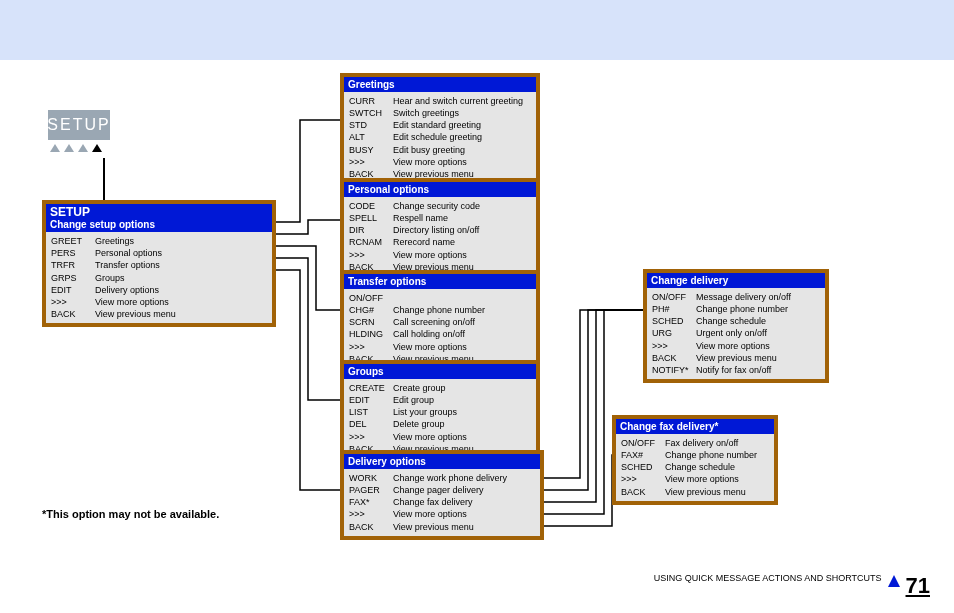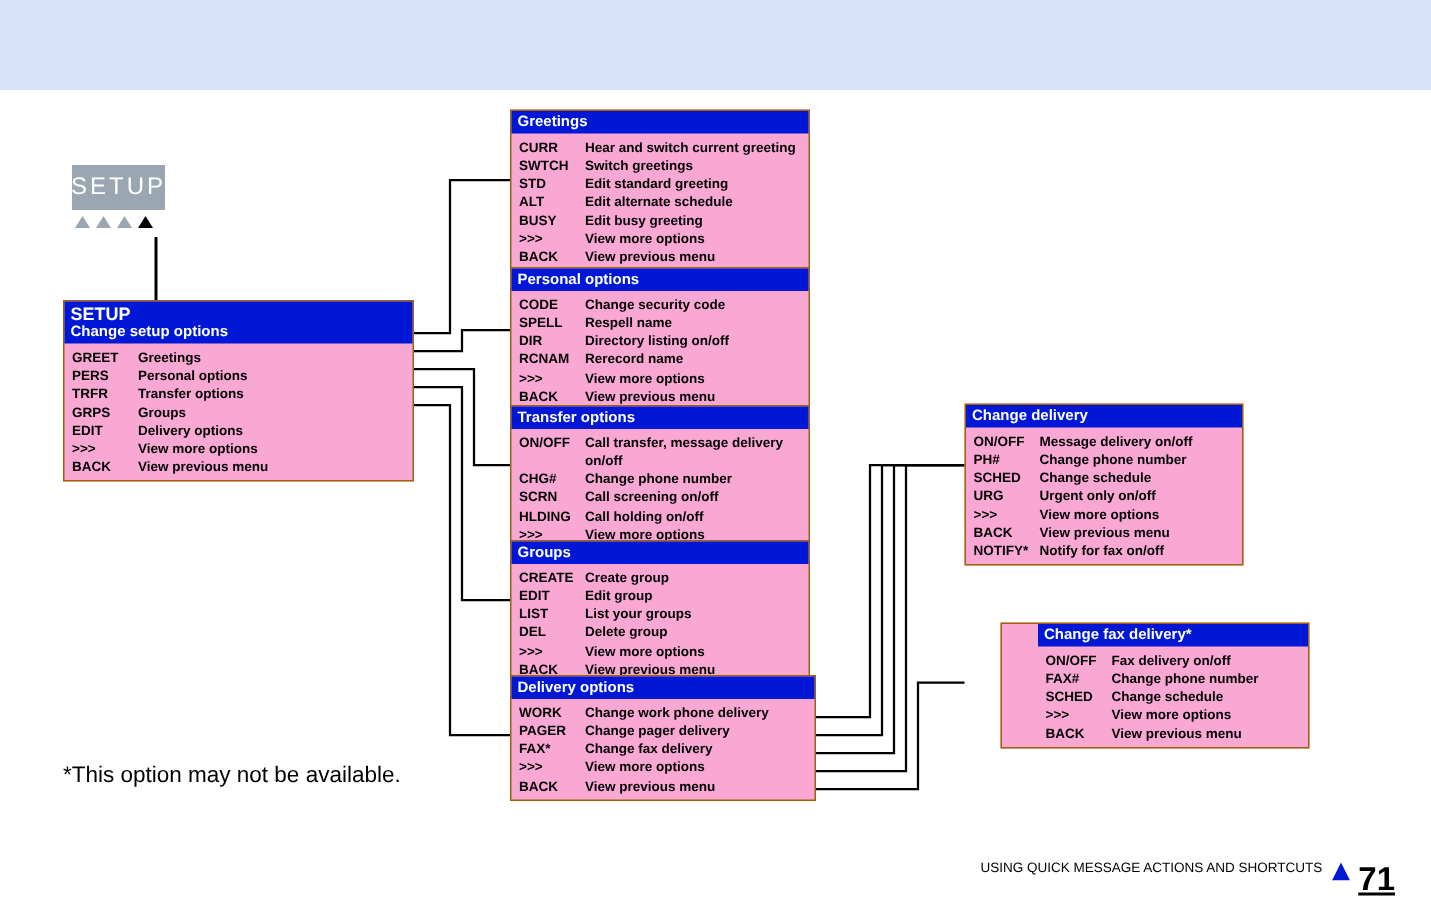--- a/index.html
+++ b/index.html
@@ -59,8 +59,8 @@
   }
   .menu {
     position: absolute;
-    background: #f9a8d4;
-    border: 1px solid #a16207;
+    background: #e5e5e5;
+    border: 4px solid #a16207;
   }
   .menu .hdr {
     background: #0018d6;

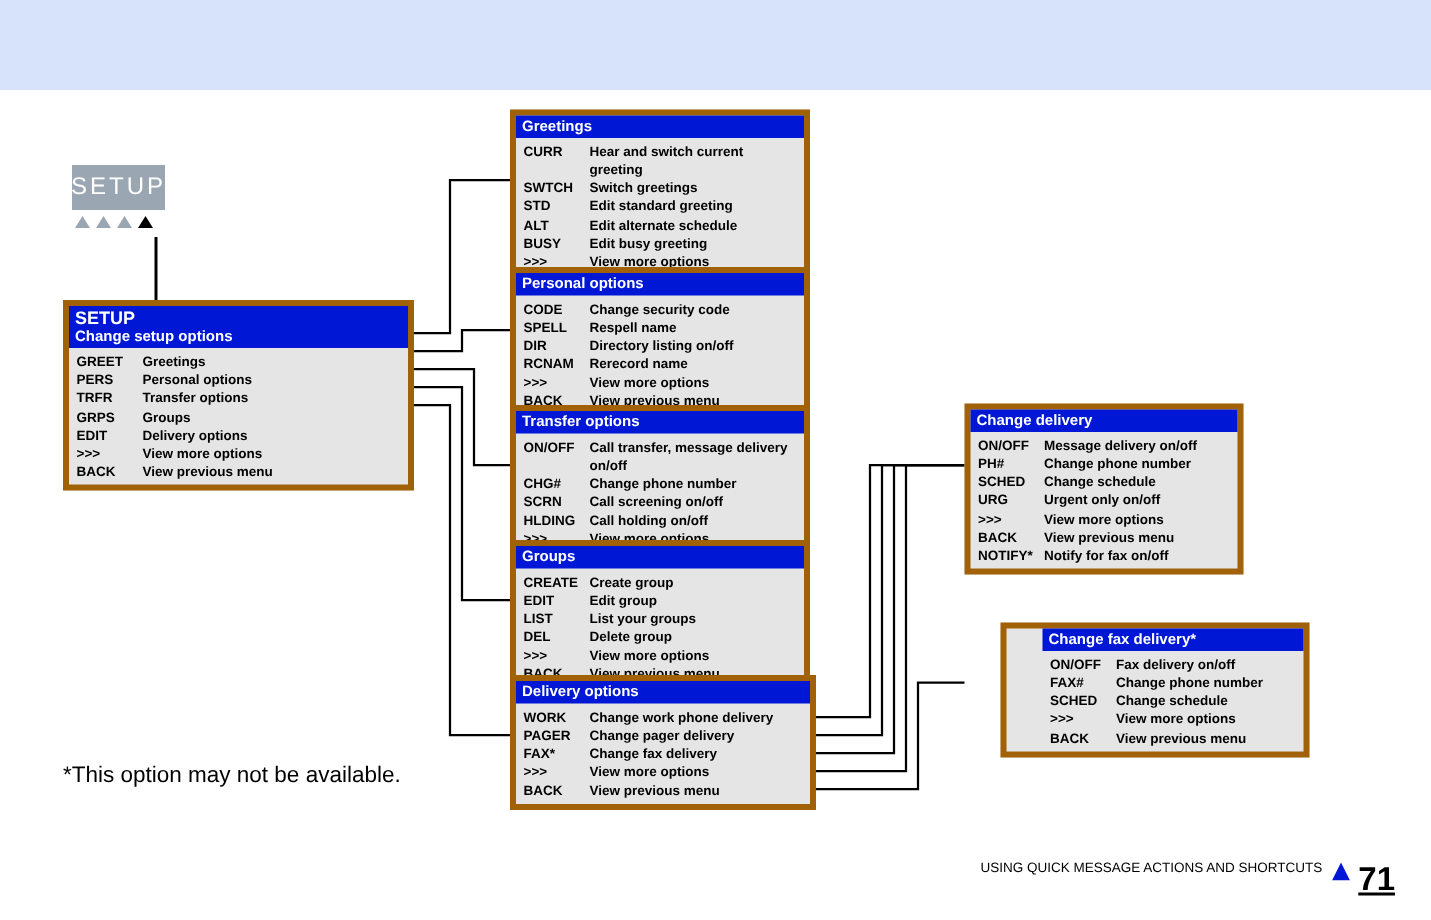--- a/index.html
+++ b/index.html
@@ -77,7 +77,6 @@
   }
   .menu .body {
     padding: 3px 5px;
-    font-weight: bold;
   }
   .row { display: flex; line-height: 1.35; }
   .code { width: 44px; flex-shrink: 0; }

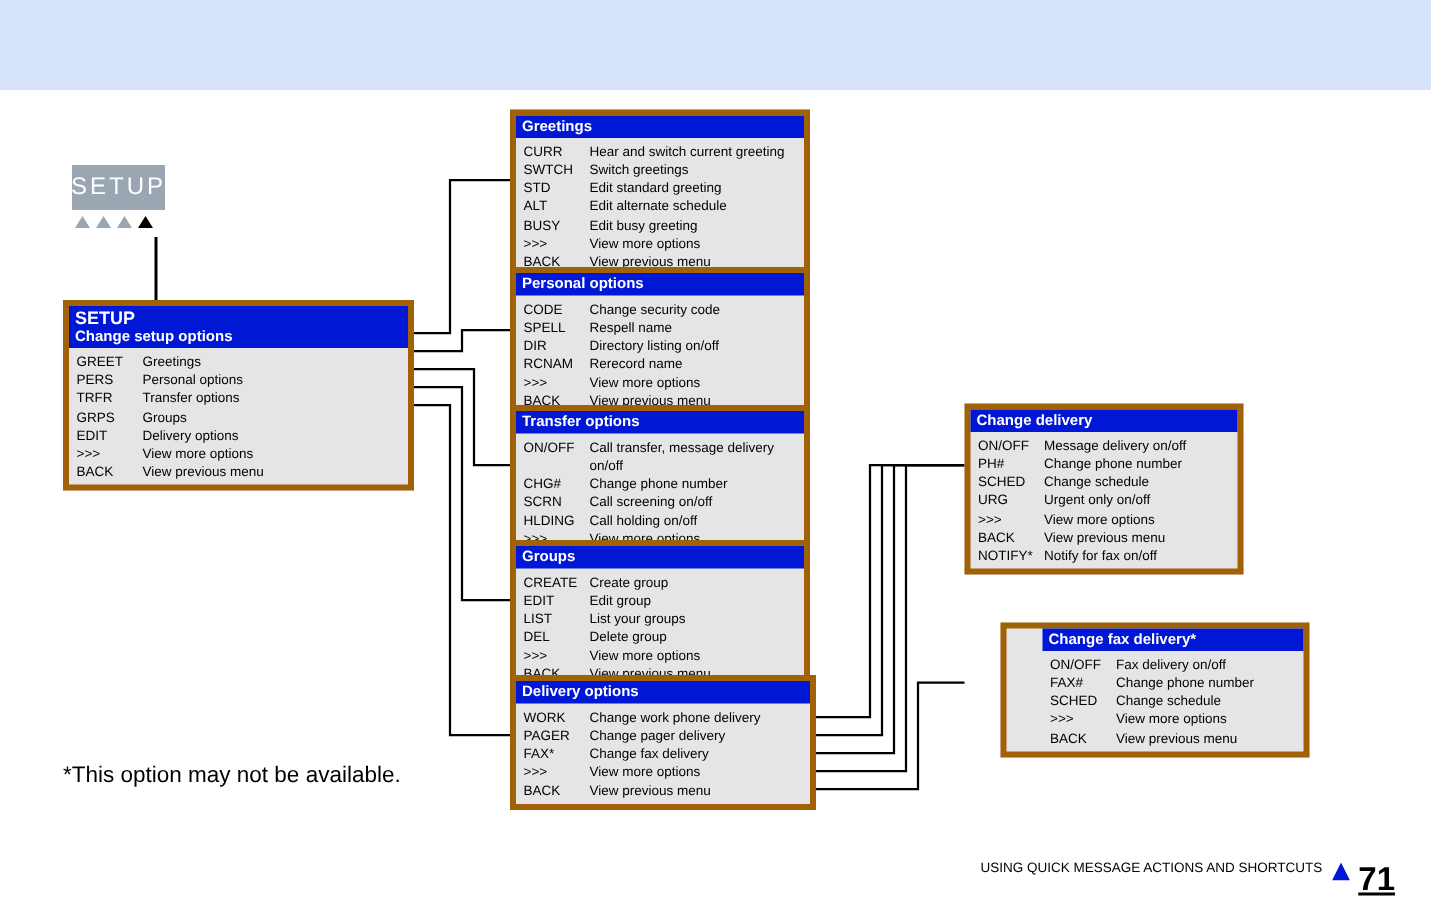--- a/index.html
+++ b/index.html
@@ -201,7 +201,7 @@
       </div>
       <div class="row">
         <span class="code">ALT</span>
-        <span>Edit alternate schedule</span>
+        <span>Edit schedule greeting</span>
       </div>
       <div class="row">
         <span class="code">BUSY</span>

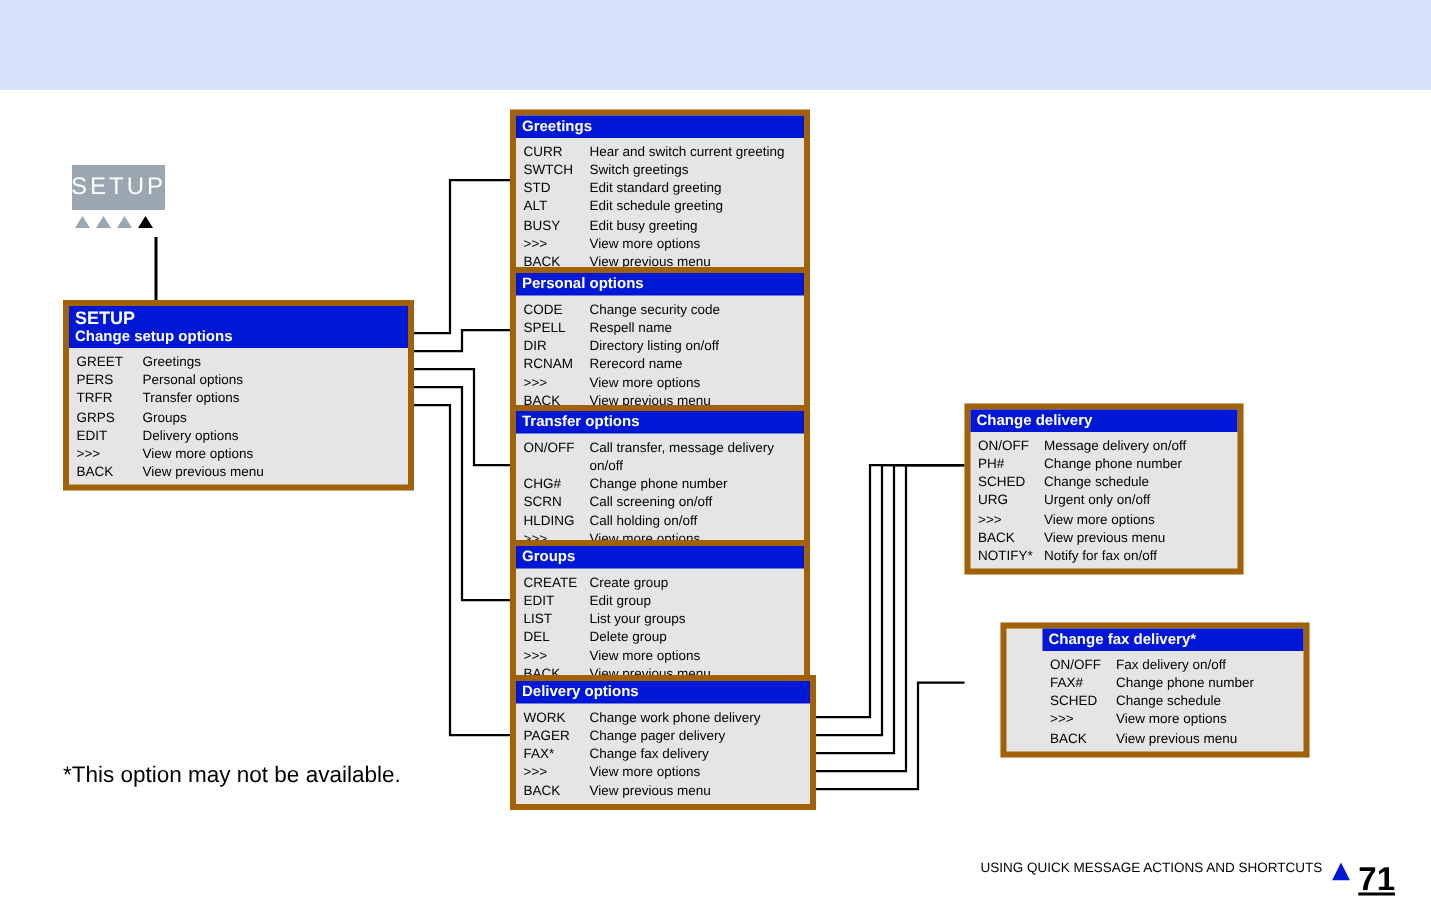--- a/index.html
+++ b/index.html
@@ -257,7 +257,6 @@
   <div class="body">
       <div class="row">
         <span class="code">ON/OFF</span>
-        <span>Call transfer, message delivery on/off</span>
       </div>
       <div class="row">
         <span class="code">CHG#</span>

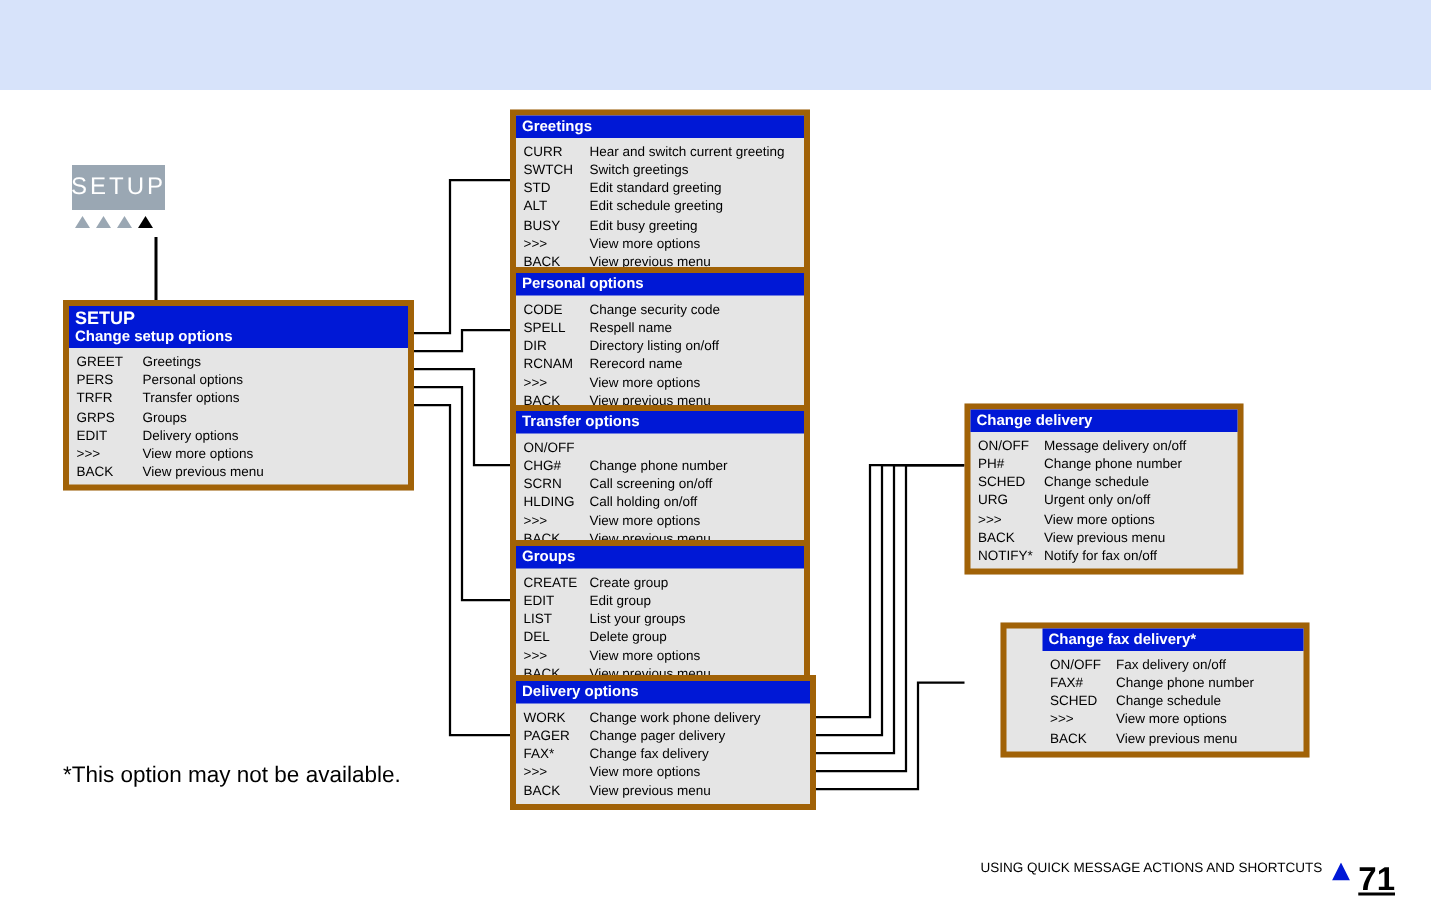--- a/index.html
+++ b/index.html
@@ -114,7 +114,7 @@
   #m-grp   { left: 340px; top: 360px; width: 200px; }
   #m-deliv { left: 340px; top: 450px; width: 204px; }
   #m-cd    { left: 643px; top: 269px; width: 186px; }
-  #m-cfd   { left: 667px; top: 415px; width: 206px; padding-left: 24px; }
+  #m-cfd   { left: 612px; top: 415px; width: 166px; }
 </style>
 </head>
 <body>

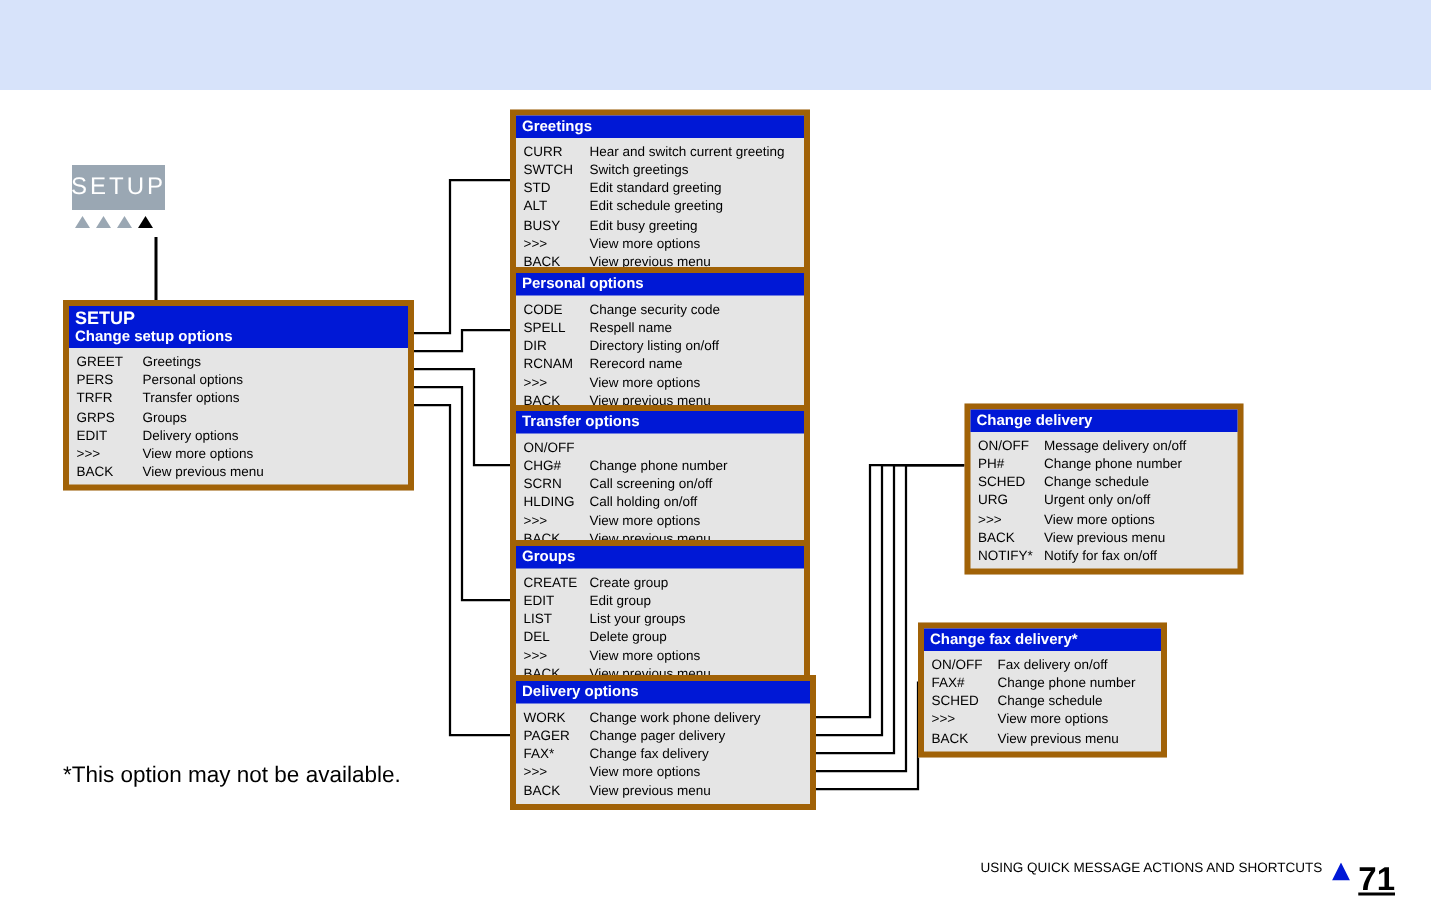--- a/index.html
+++ b/index.html
@@ -84,7 +84,8 @@
     position: absolute;
     left: 42px;
     top: 508px;
-    font-size: 15px;
+    font-size: 11px;
+    font-weight: bold;
   }
   .page-foot {
     position: absolute;

